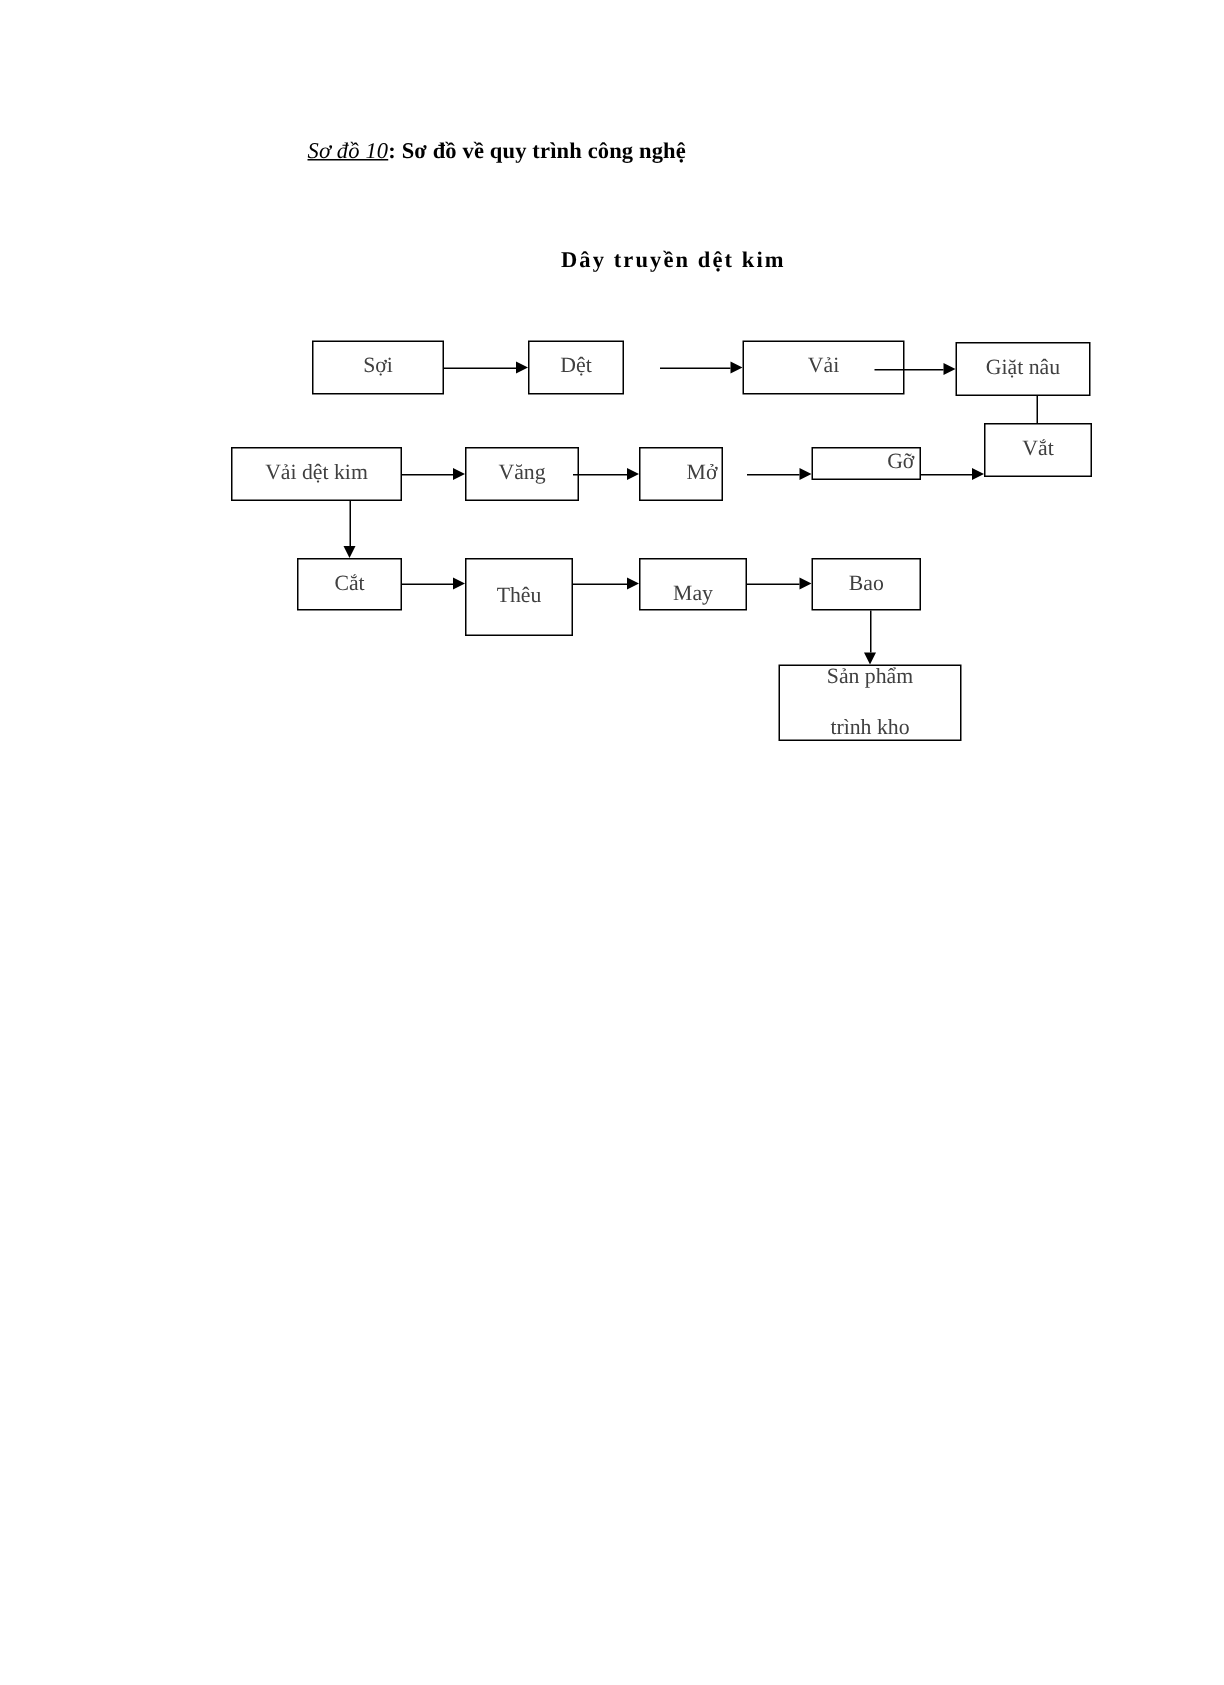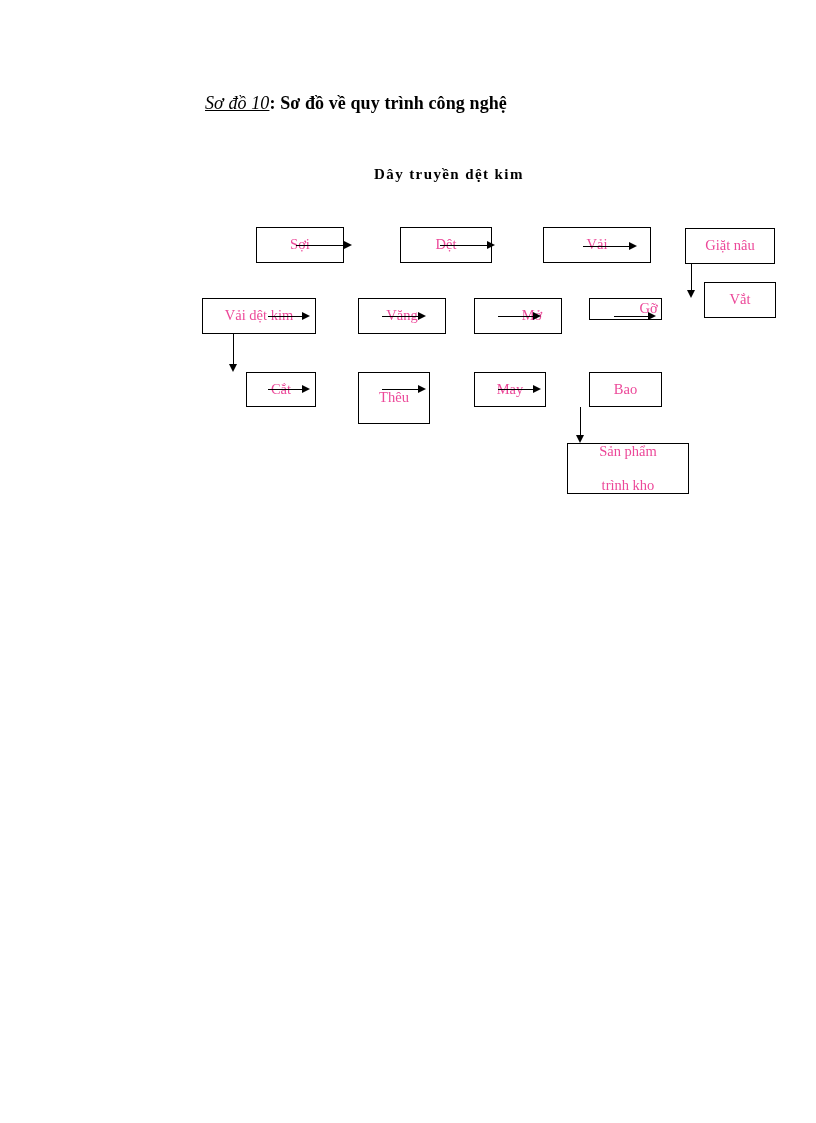--- a/index.html
+++ b/index.html
@@ -28,7 +28,7 @@
     position: absolute;
     left: 205px;
     top: 93px;
-    font-size: 18px;
+    font-size: 15px;
     font-weight: bold;
     white-space: nowrap;
     letter-spacing: 0.1px;

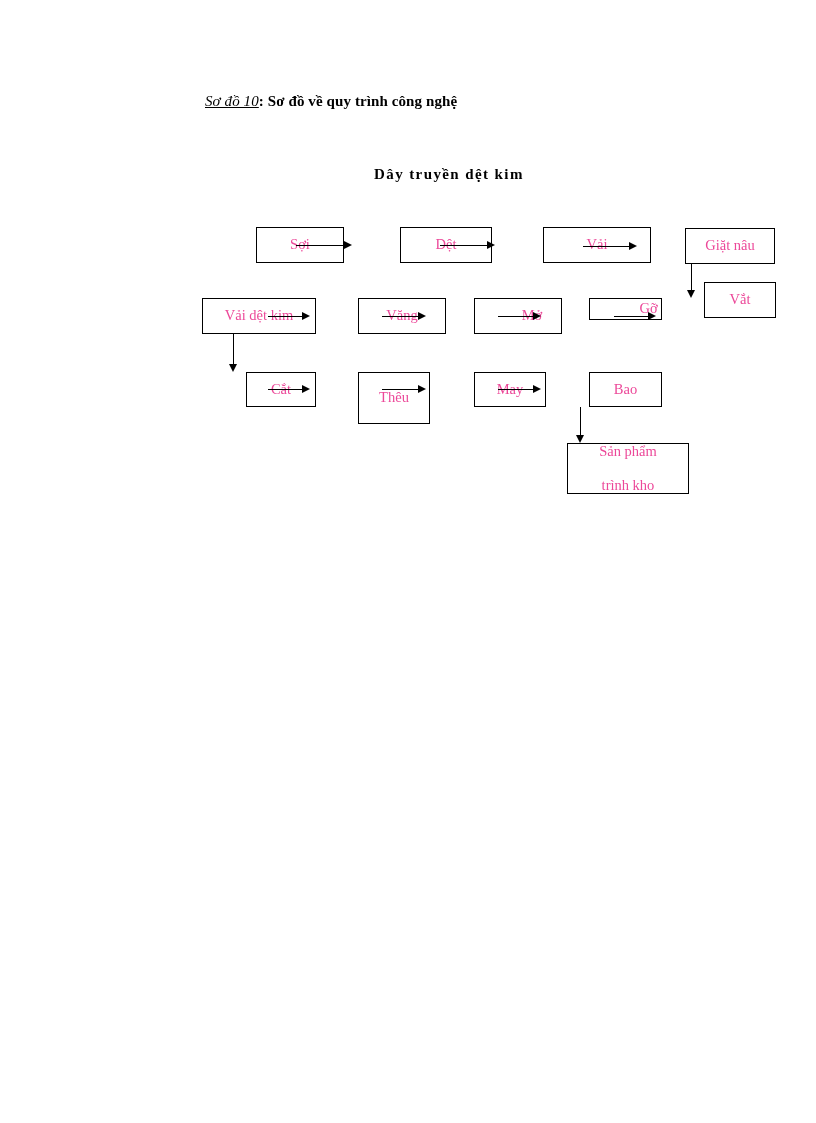--- a/index.html
+++ b/index.html
@@ -61,8 +61,7 @@
     text-align: center;
     font-size: 14.5px;
     line-height: 1.22;
-    color: #ec4899;
-    margin-left: 48px;
+    color: #404040;
   }
   .node span { display: block; }
 

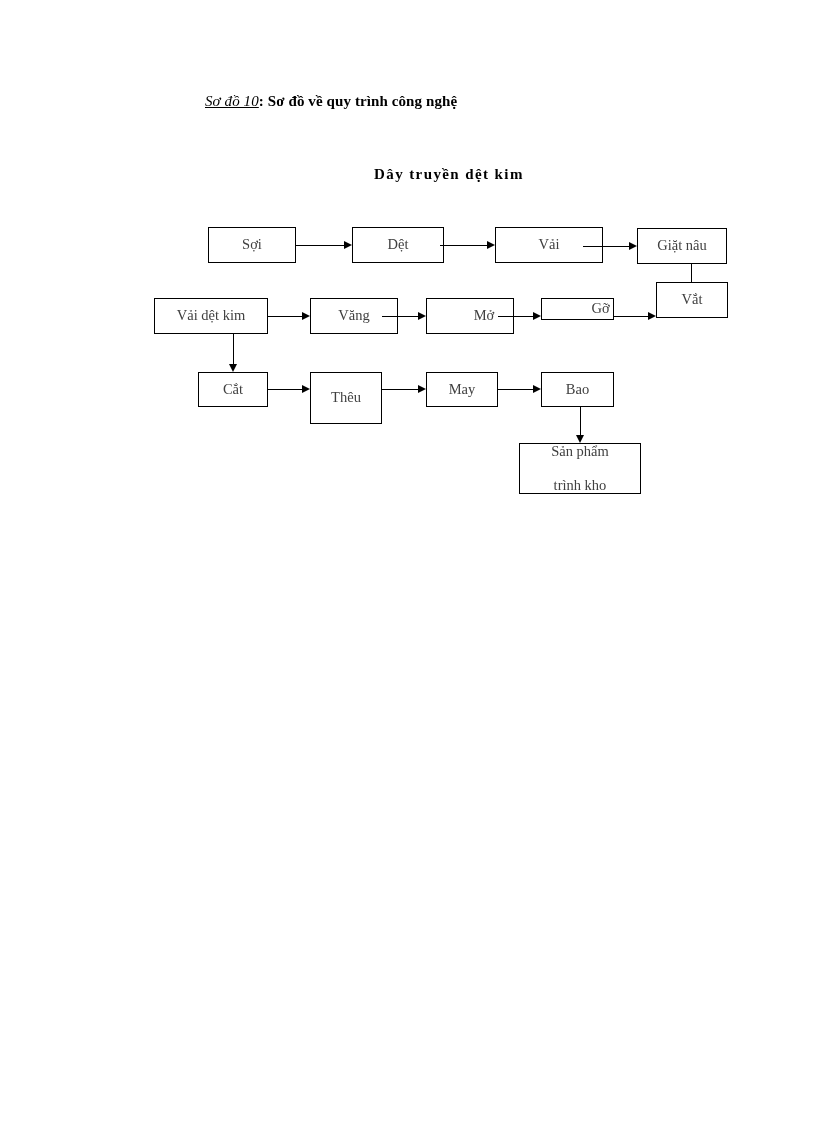--- a/index.html
+++ b/index.html
@@ -106,7 +106,7 @@
     <span>Sợi</span>
   </div>
 
-  <div class="node" style="left:352px; top:227px; width:92px; height:36px;">
+  <div class="node" style="left:352px; top:227px; width:64px; height:36px;">
     <span>Dệt</span>
   </div>
 

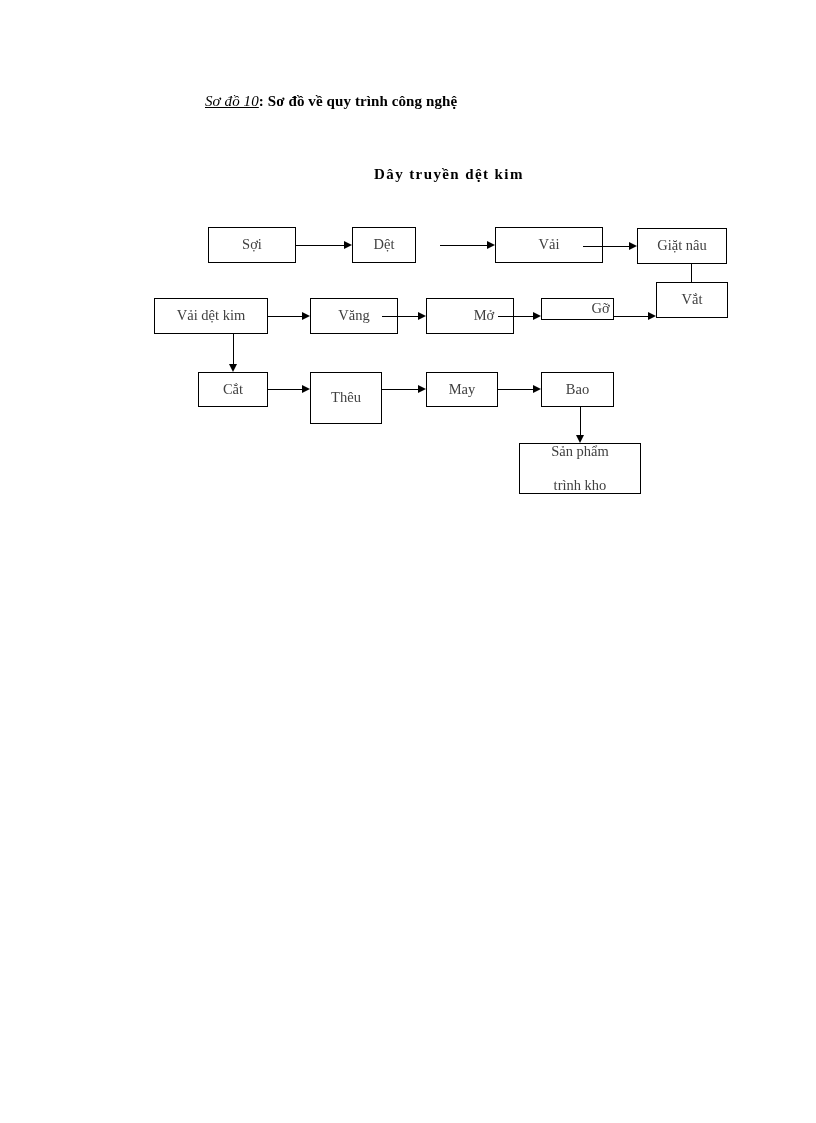--- a/index.html
+++ b/index.html
@@ -134,7 +134,7 @@
     <span>Vải dệt kim</span>
   </div>
 
-  <div class="node" style="left:310px; top:298px; width:88px; height:36px;">
+  <div class="node" style="left:310px; top:298px; width:76px; height:36px;">
     <span>Văng</span>
   </div>
 

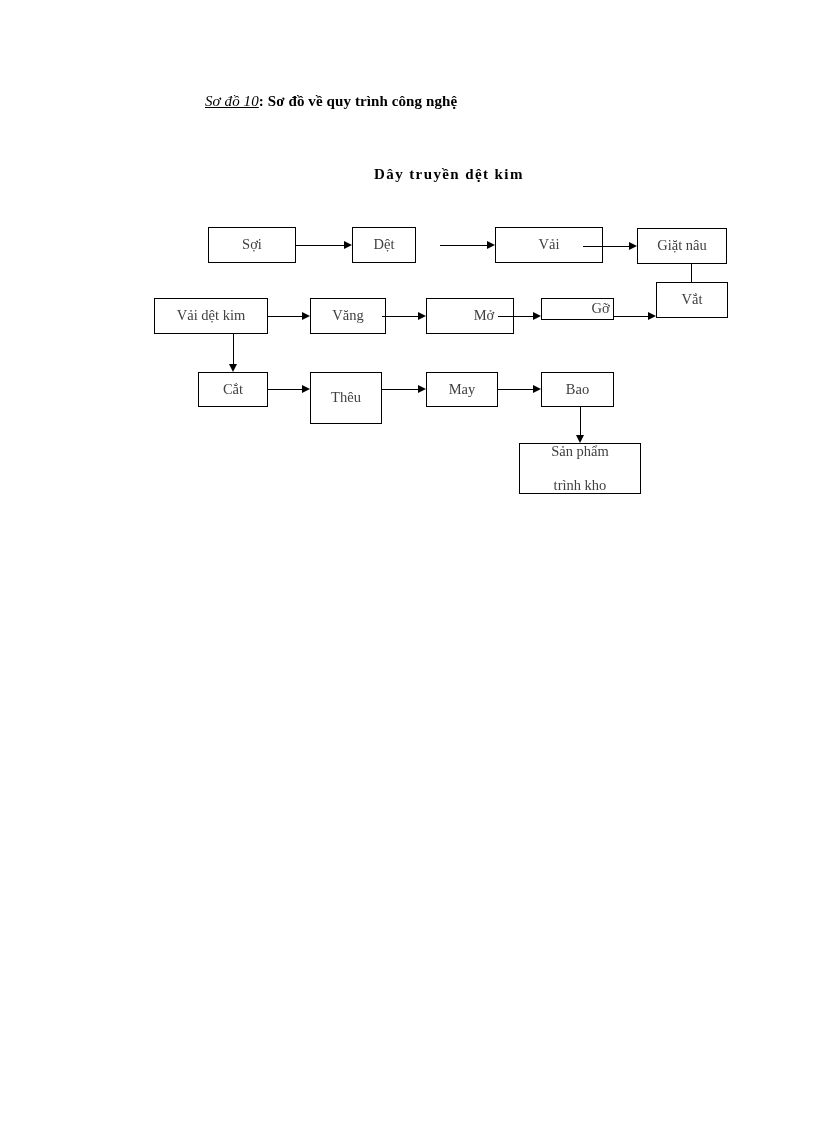--- a/index.html
+++ b/index.html
@@ -138,7 +138,7 @@
     <span>Văng</span>
   </div>
 
-  <div class="node" style="left:426px; top:298px; width:88px; height:36px;padding-left:28px;">
+  <div class="node" style="left:426px; top:298px; width:56px; height:36px;padding-left:28px;">
     <span>Mở</span>
   </div>
 

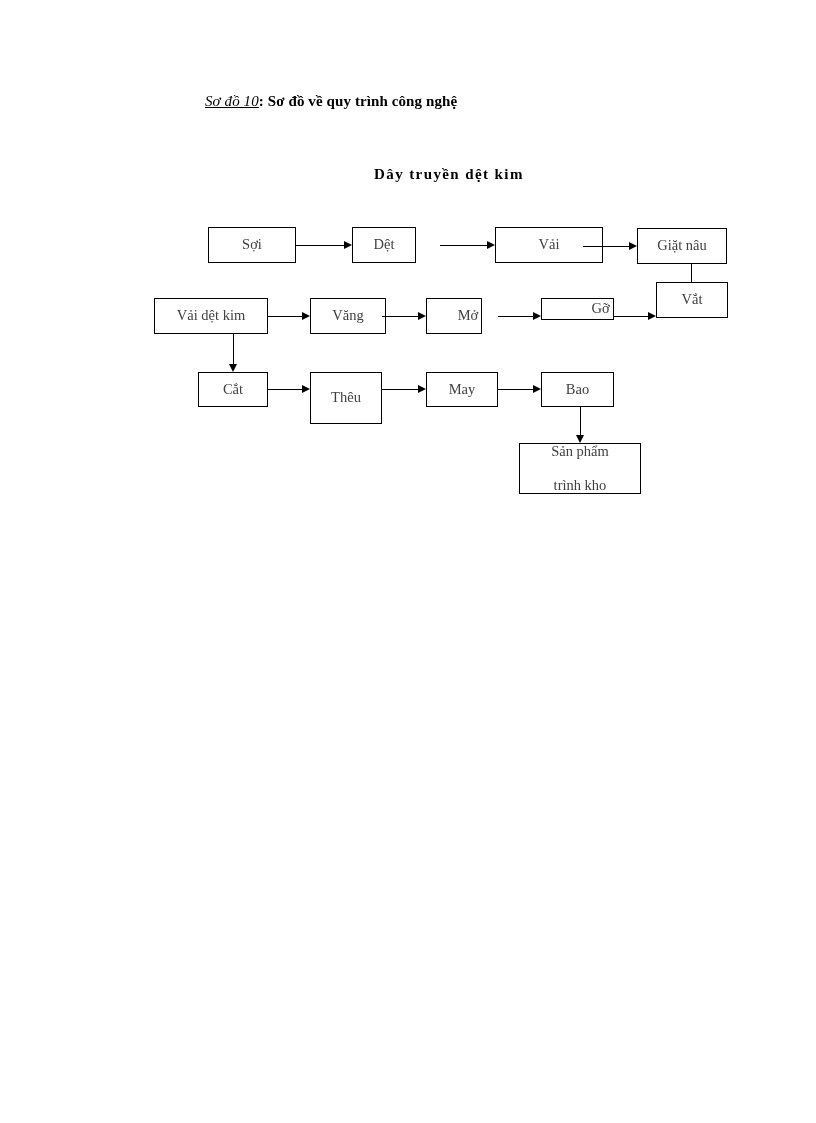--- a/index.html
+++ b/index.html
@@ -173,7 +173,7 @@
     <span>Thêu</span>
   </div>
 
-  <div class="node" style="left:426px; top:372px; width:72px; height:35px;">
+  <div class="node" style="left:426px; top:372px; width:72px; height:35px;align-items:flex-end;">
     <span>May</span>
   </div>
 

